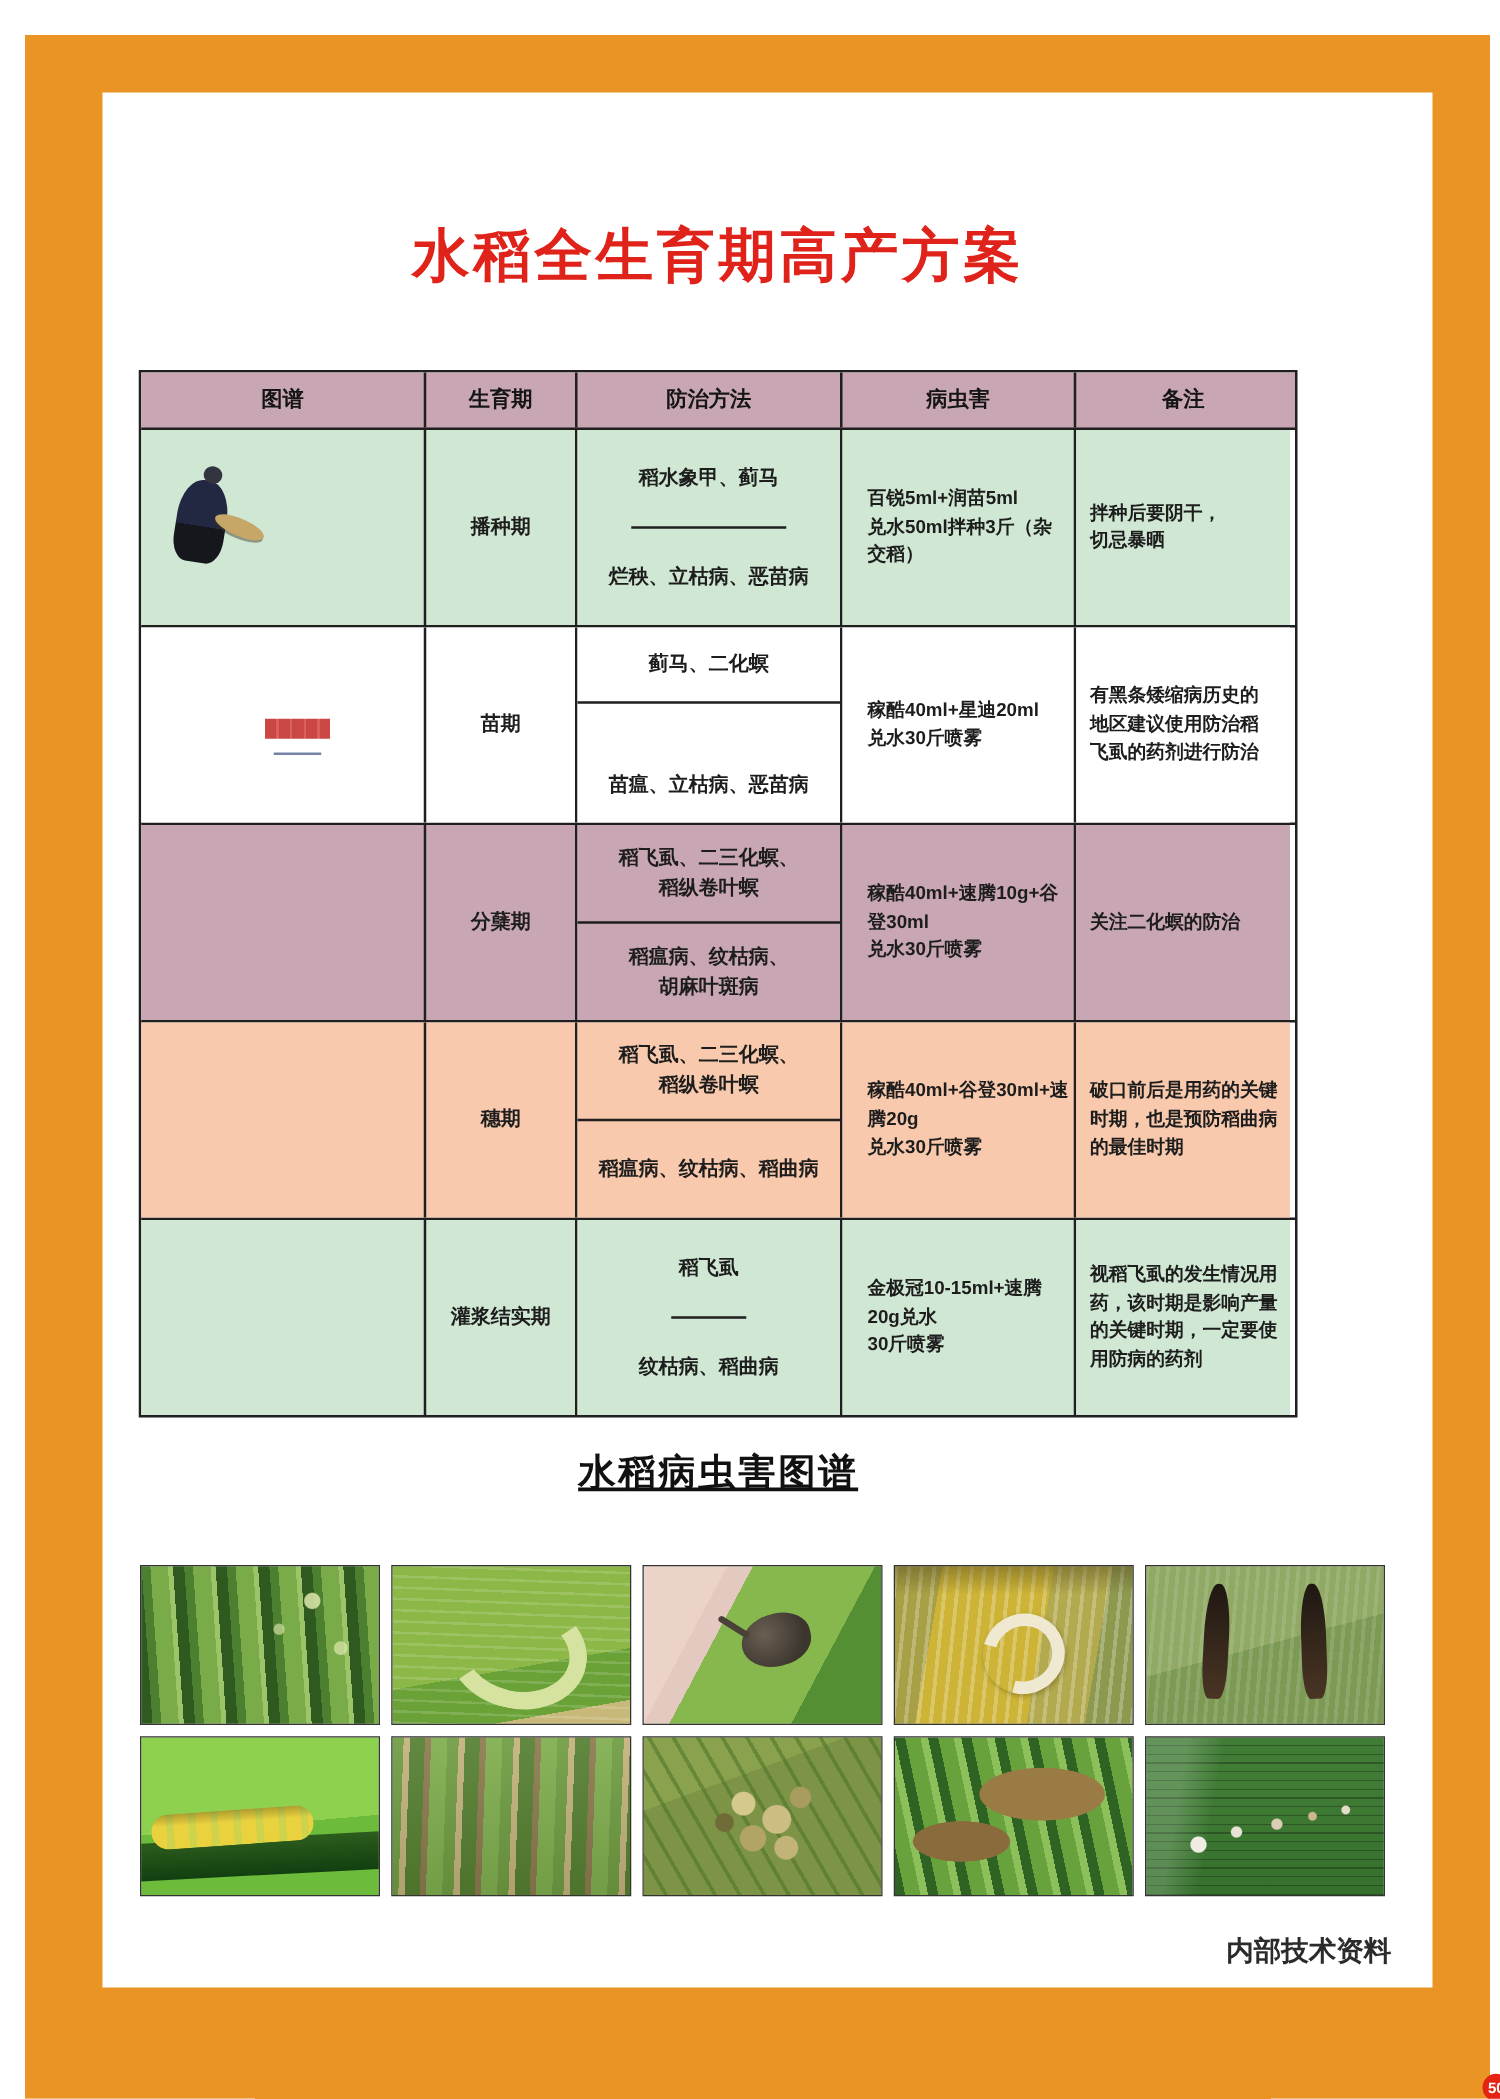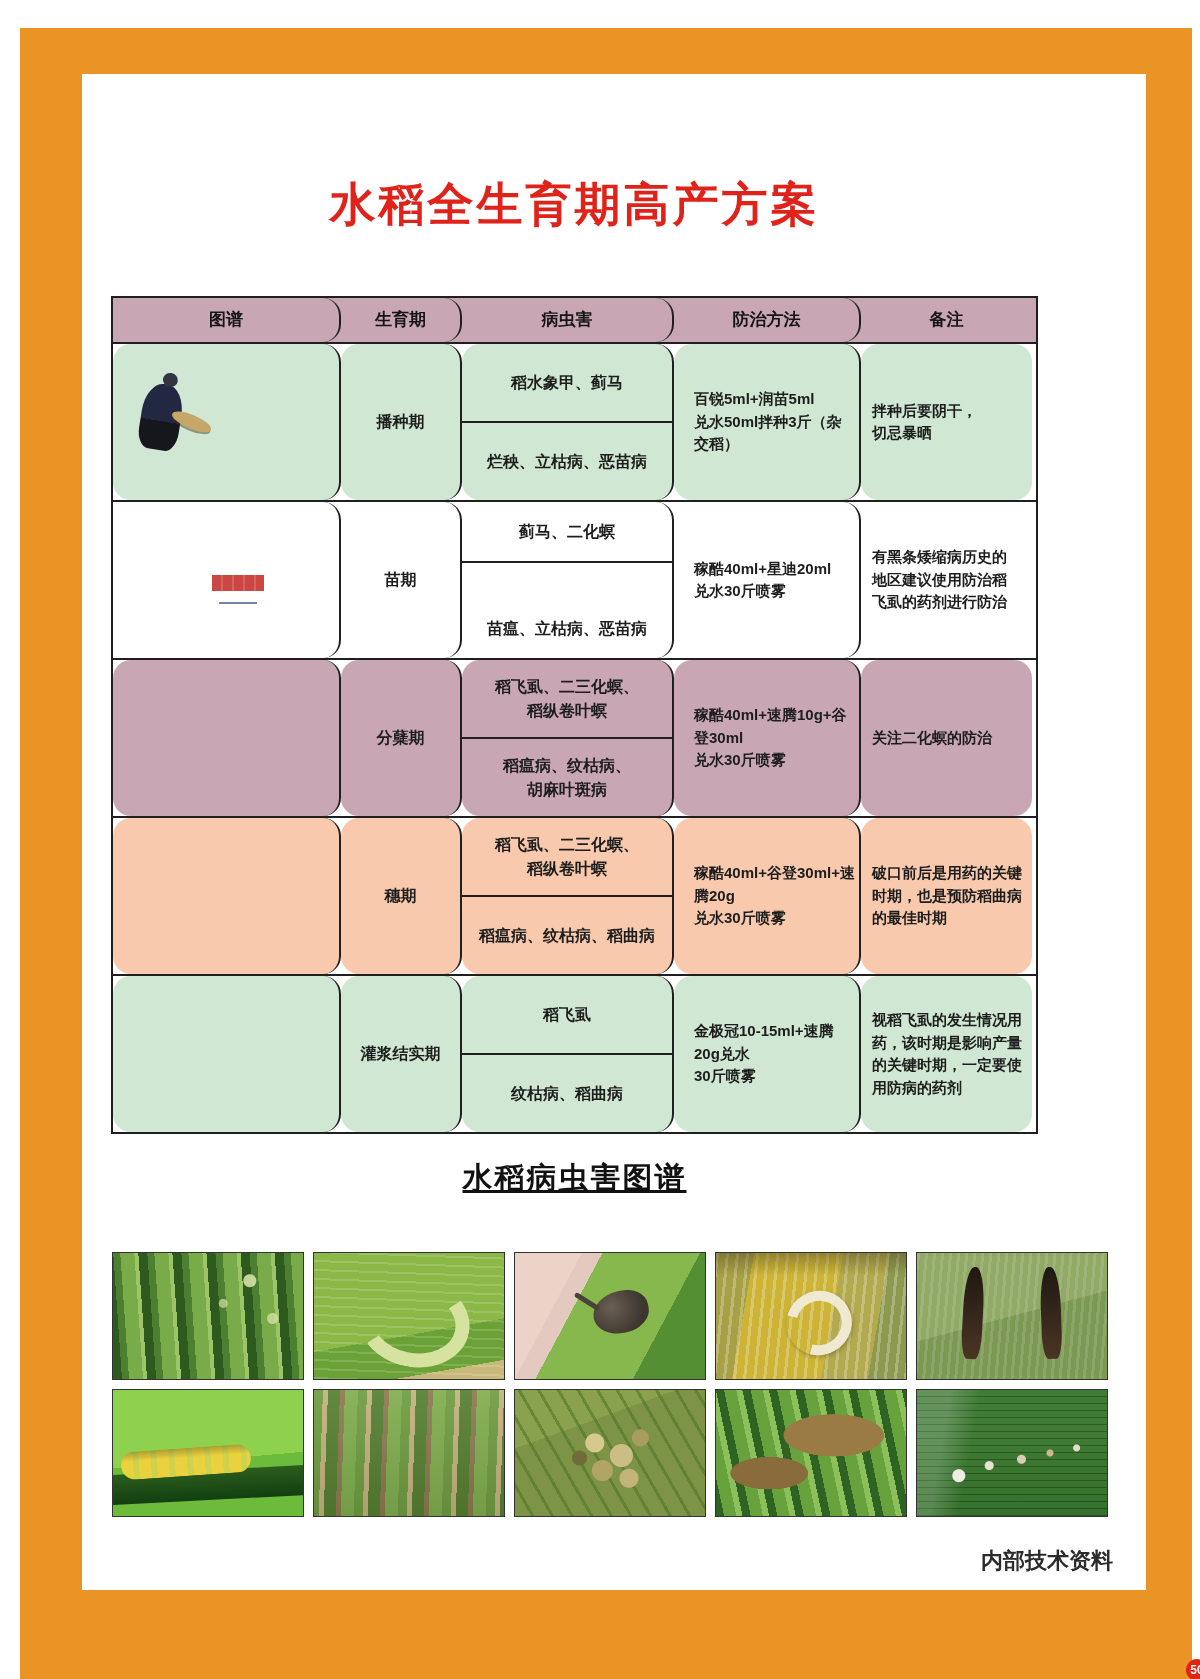--- a/index.html
+++ b/index.html
@@ -30,7 +30,7 @@
   .cell{
     border-right:2px solid #1f1f1f;box-sizing:border-box;
     display:flex;align-items:center;justify-content:center;
-    font-size:16px;font-weight:600;line-height:1.5;text-align:center;border-radius:18px;
+    font-size:16px;font-weight:600;line-height:1.5;text-align:center;
   }
   .cell:last-child{border-right:none;}
   .thead .cell{font-size:17px;font-weight:700;color:#151515;}

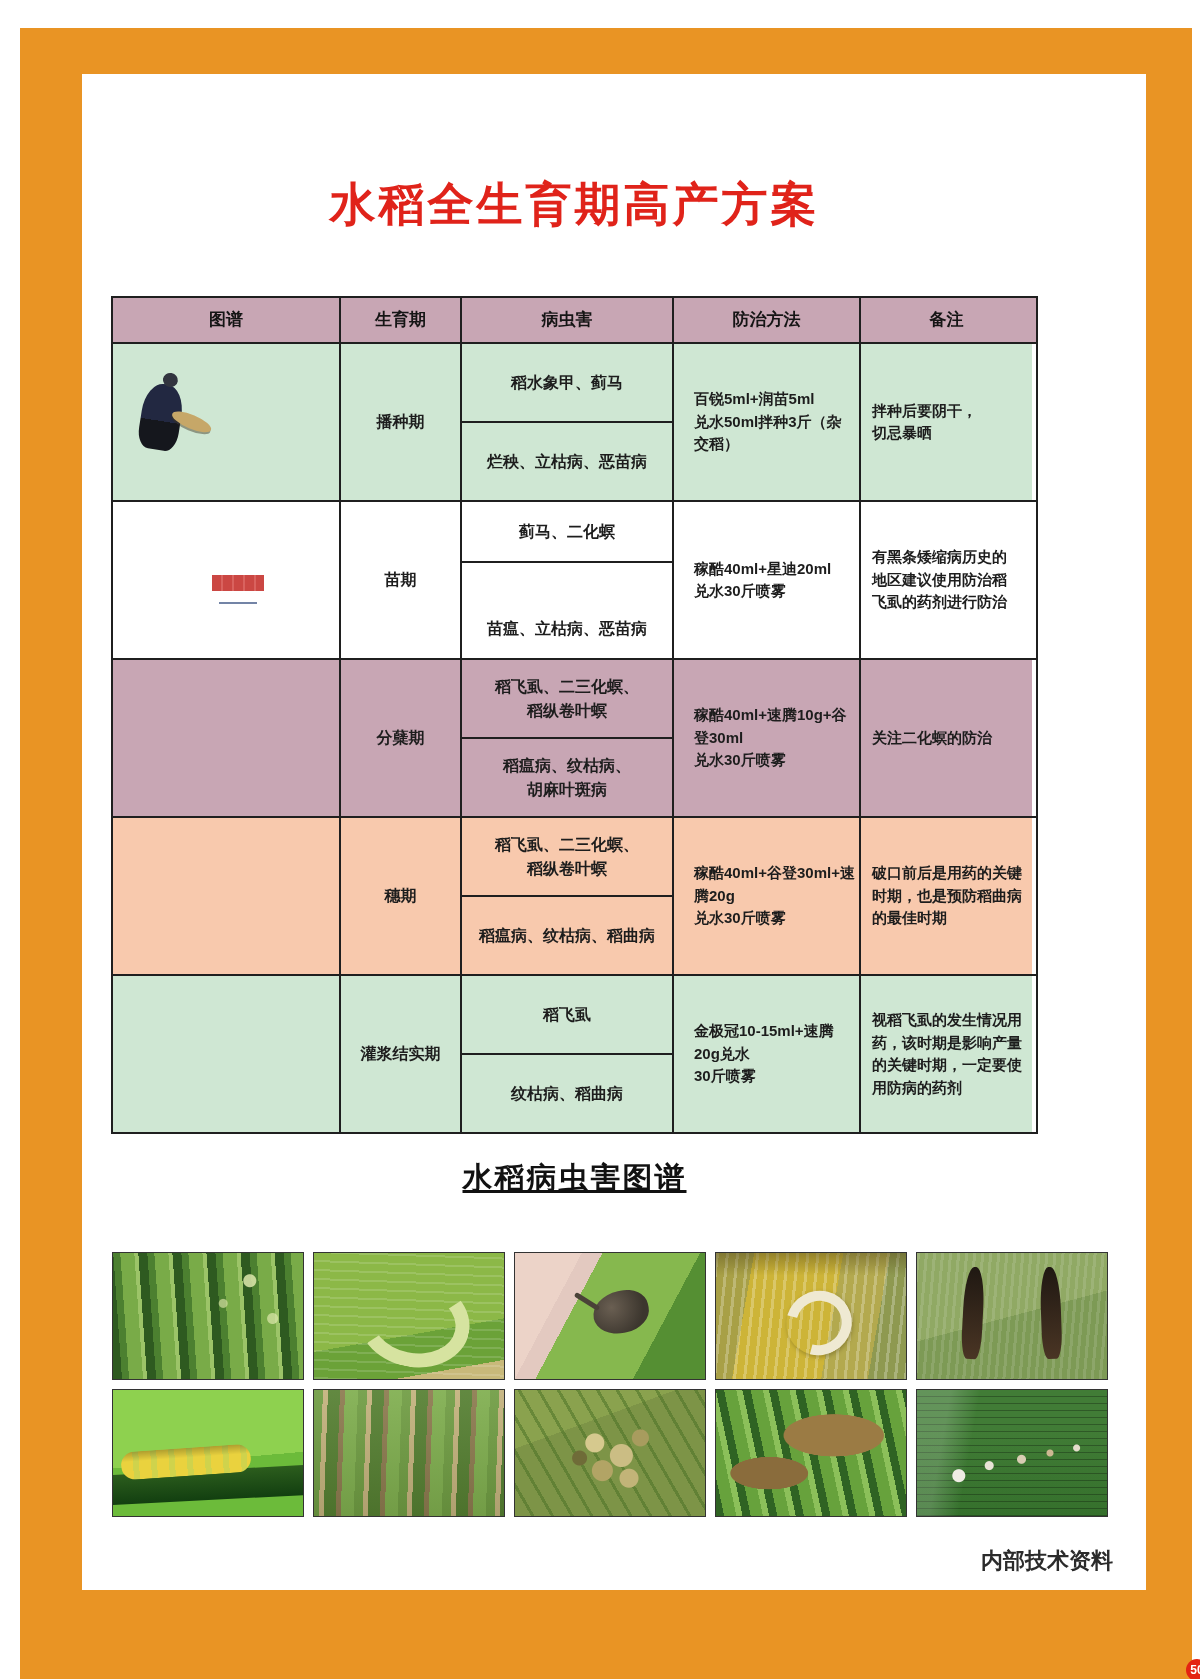--- a/index.html
+++ b/index.html
@@ -209,8 +209,8 @@
         <div class="trow thead">
           <div class="cell">图谱</div>
           <div class="cell">生育期</div>
+          <div class="cell">防治方法</div>
           <div class="cell">病虫害</div>
-          <div class="cell">防治方法</div>
           <div class="cell">备注</div>
         </div>
 

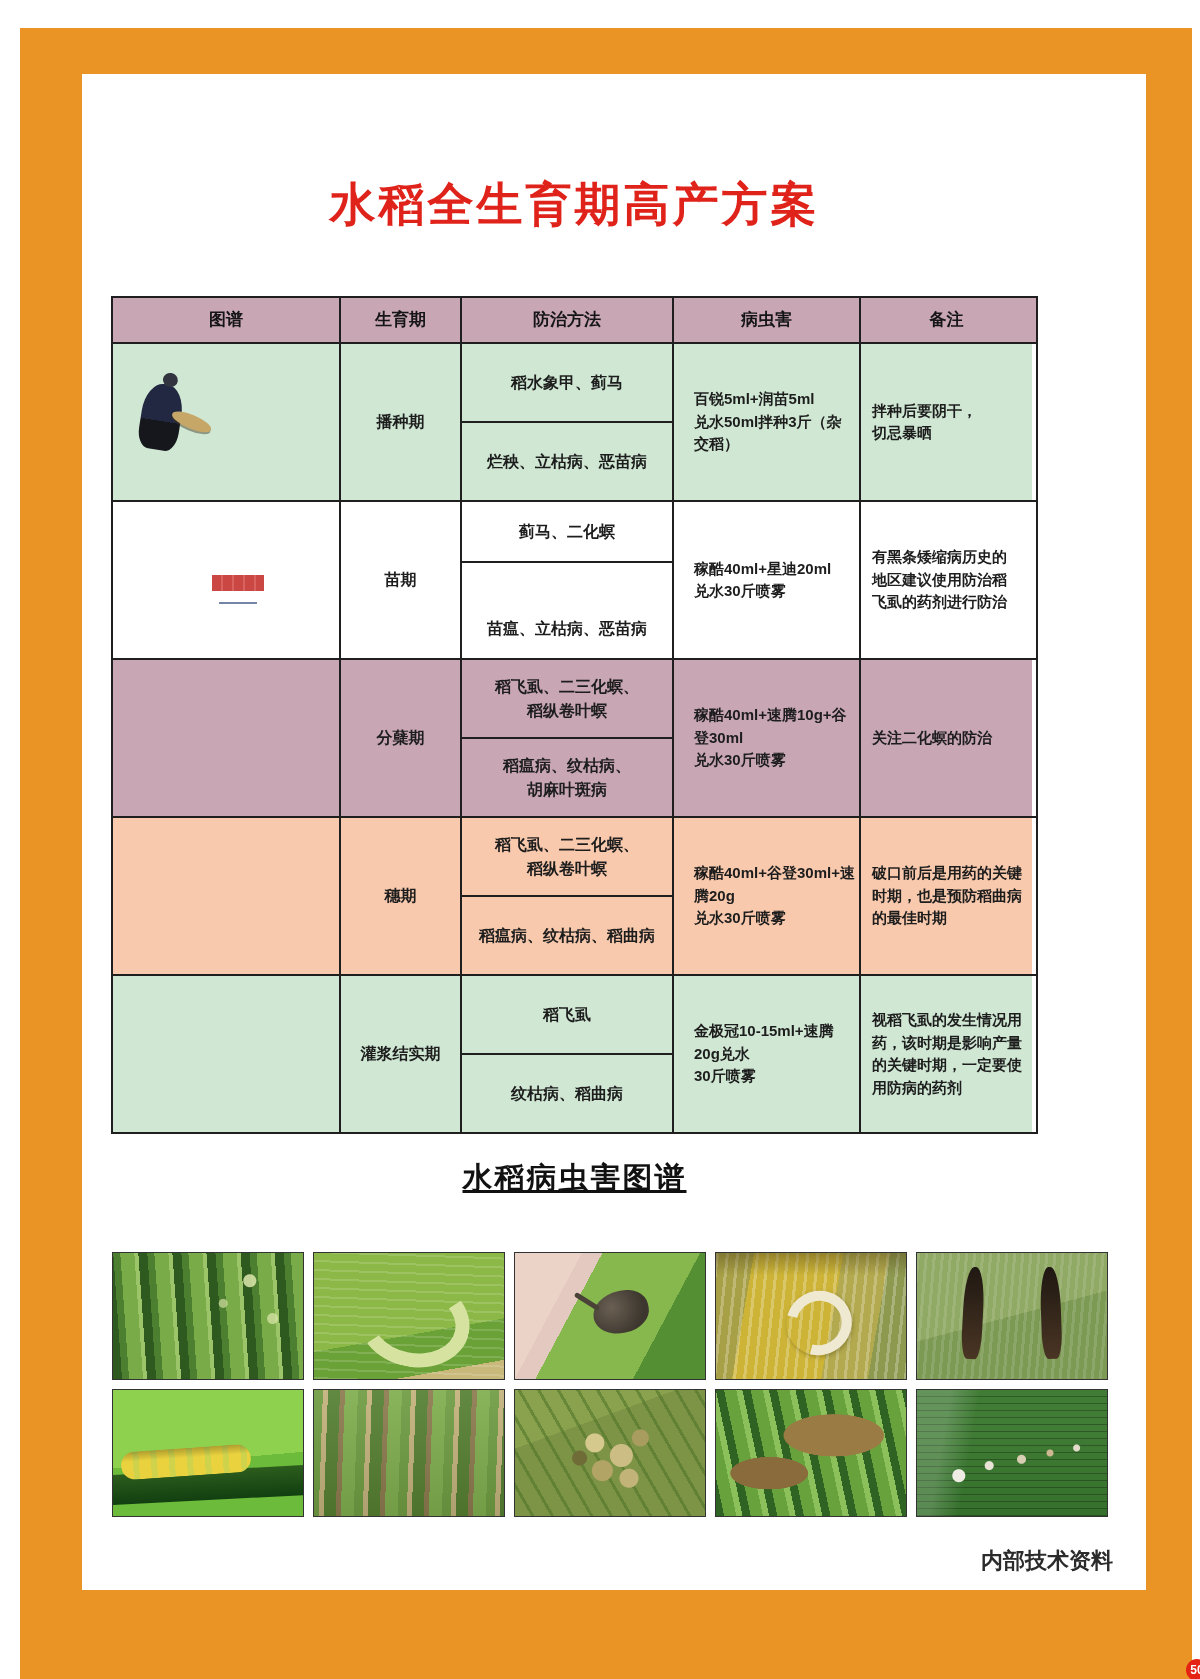--- a/index.html
+++ b/index.html
@@ -34,7 +34,7 @@
   }
   .cell:last-child{border-right:none;}
   .thead .cell{font-size:17px;font-weight:700;color:#151515;}
-  .bg-green .cell{background:#cfe7d3;}
+  .bg-green .cell{background:#cfe7d3;align-items:center;}
   .bg-white .cell{background:#ffffff;gap:36px;}
   .bg-mauve .cell{background:#c8a6b4;}
   .bg-peach .cell{background:#f8c9ad;}

